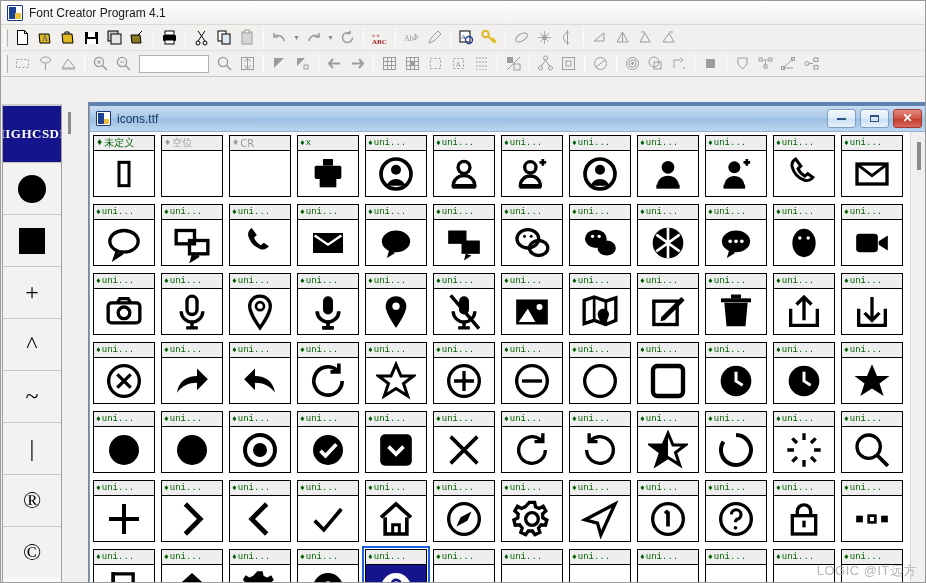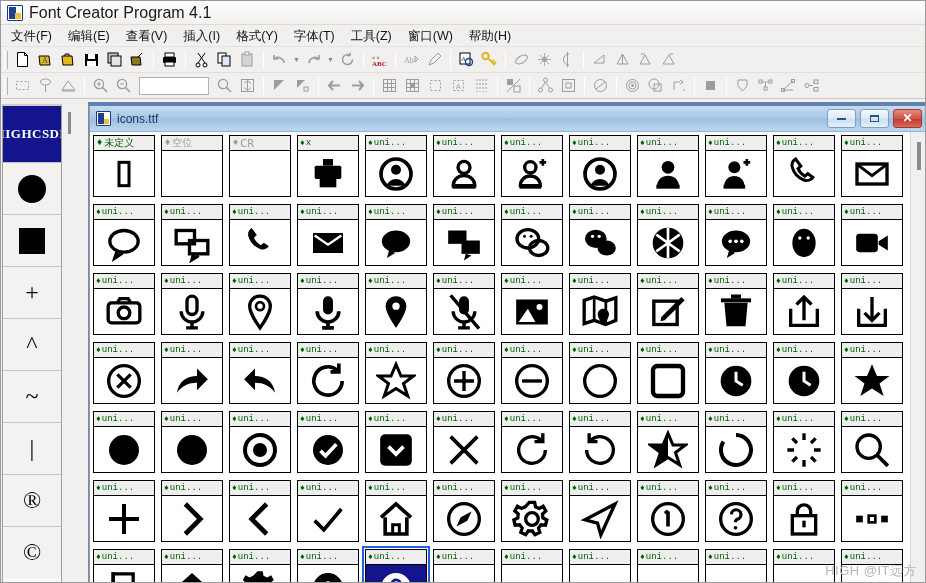--- a/index.html
+++ b/index.html
@@ -49,7 +49,7 @@
     background: #e8c33a;
   }
   .title-text {
-    font-size: 16px; color: #1a1a1a;
+    font-size: 12px; color: #1a1a1a;
     white-space: nowrap;
   }
 

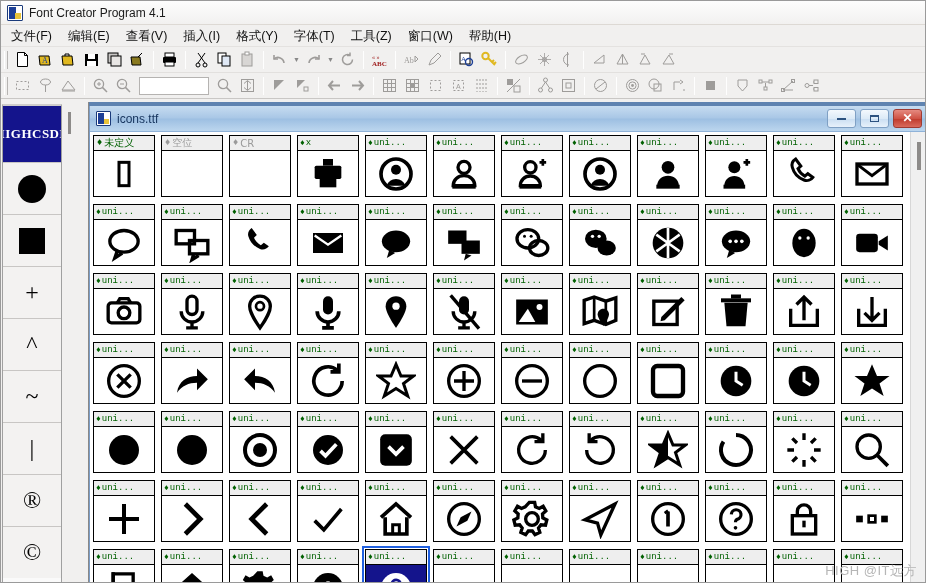--- a/index.html
+++ b/index.html
@@ -345,17 +345,6 @@
     <div class="title-text">Font Creator Program 4.1</div>
   </div>
 
-  <div class="menubar" id="menubar">
-      <div class="menu-item">文件(F)</div>
-      <div class="menu-item">编辑(E)</div>
-      <div class="menu-item">查看(V)</div>
-      <div class="menu-item">插入(I)</div>
-      <div class="menu-item">格式(Y)</div>
-      <div class="menu-item">字体(T)</div>
-      <div class="menu-item">工具(Z)</div>
-      <div class="menu-item">窗口(W)</div>
-      <div class="menu-item">帮助(H)</div>
-    </div>
 
   <div class="toolbar" id="tb1">
       <div class="tb-grip"></div>

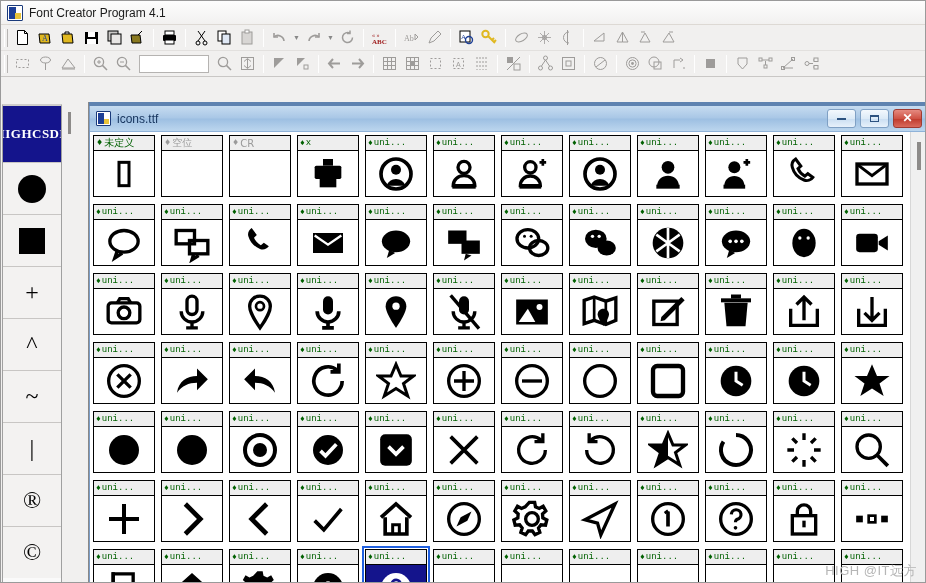--- a/index.html
+++ b/index.html
@@ -1751,7 +1751,7 @@
     </div>
   </div>
 
-  <div class="watermark">HIGH @IT远方</div>
+  <div class="watermark">LOGIC @IT远方</div>
 </div>
 
 </body></html>

